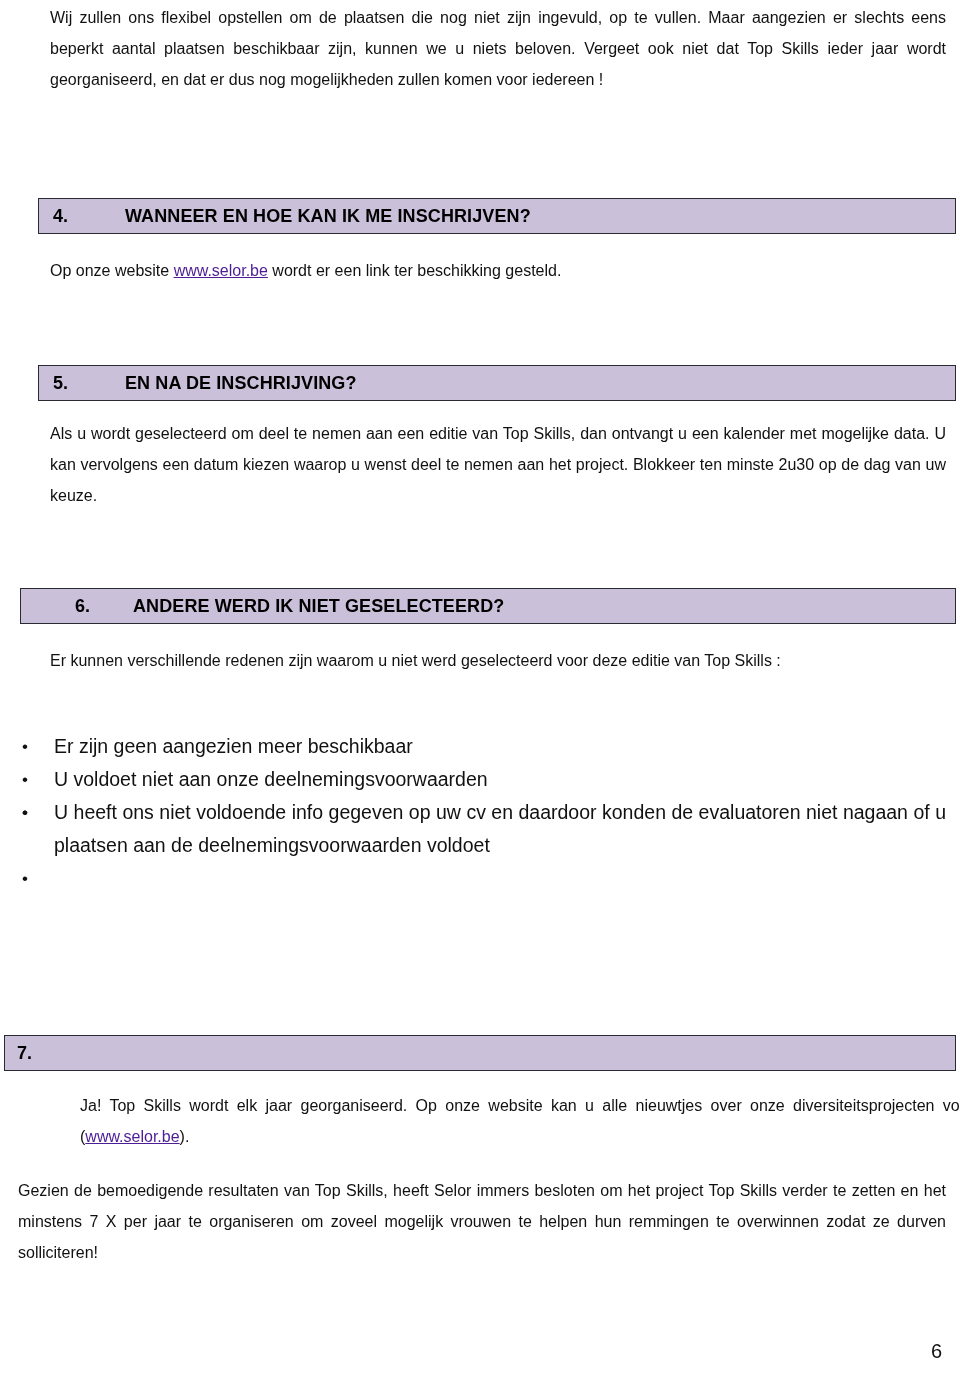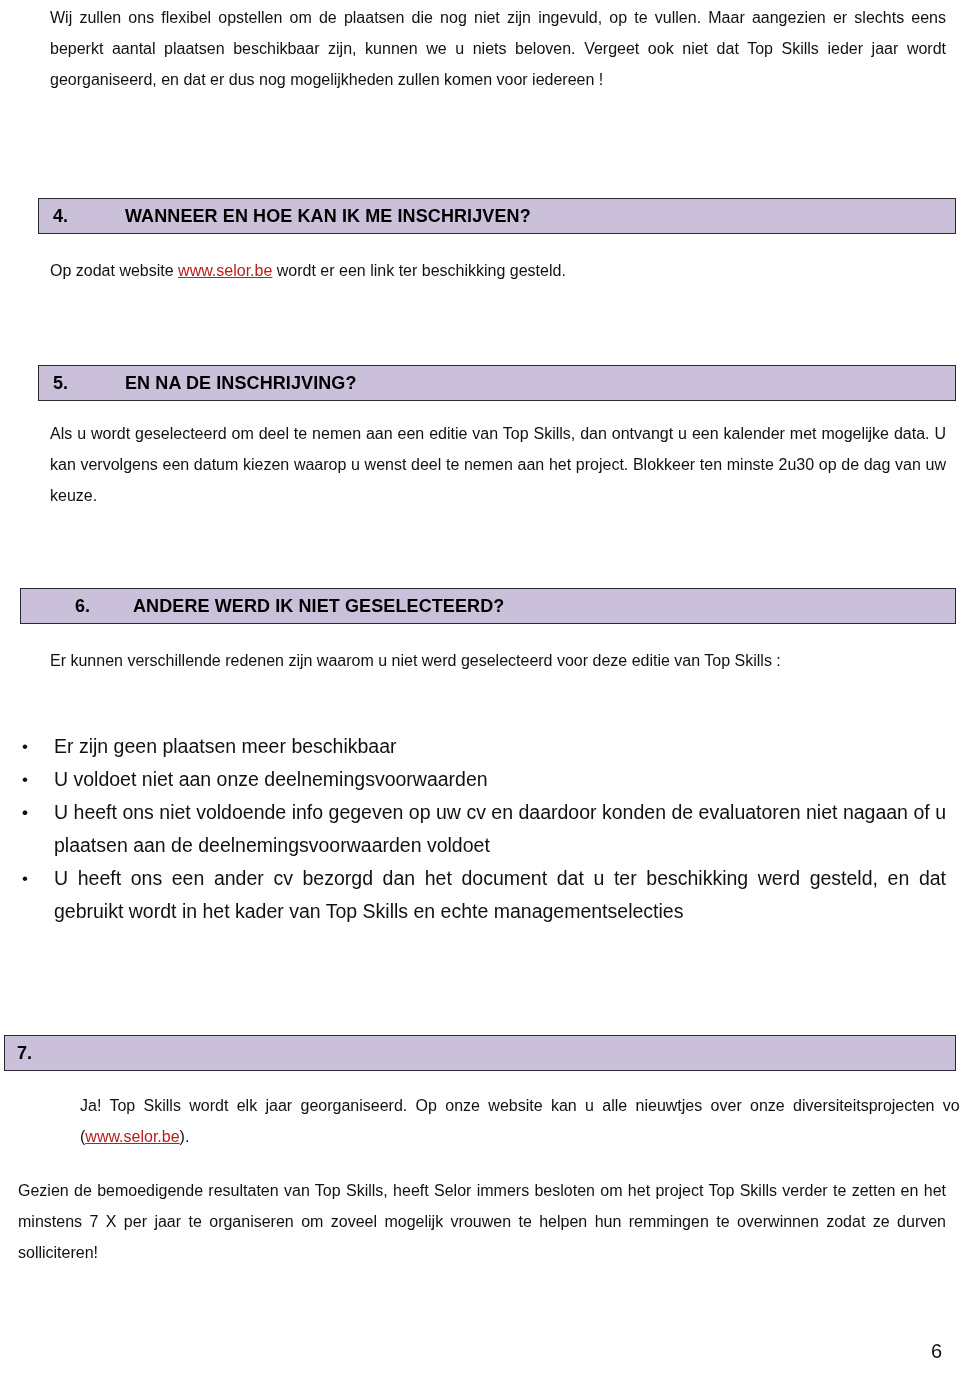--- a/index.html
+++ b/index.html
@@ -205,7 +205,7 @@
     <span class="h-text">WANNEER EN HOE KAN IK ME INSCHRIJVEN?</span>
   </div>
 
-  <p class="para para-s4"><span>Op zodat website </span><a class="link" href="#">www.selor.be</a><span> wordt er een link ter beschikking gesteld.</span></p>
+  <p class="para para-s4"><span>Op onze website </span><a class="link" href="#">www.selor.be</a><span> wordt er een link ter beschikking gesteld.</span></p>
 
   <div class="heading-bar" id="heading-5">
     <span class="h-num">5.</span>

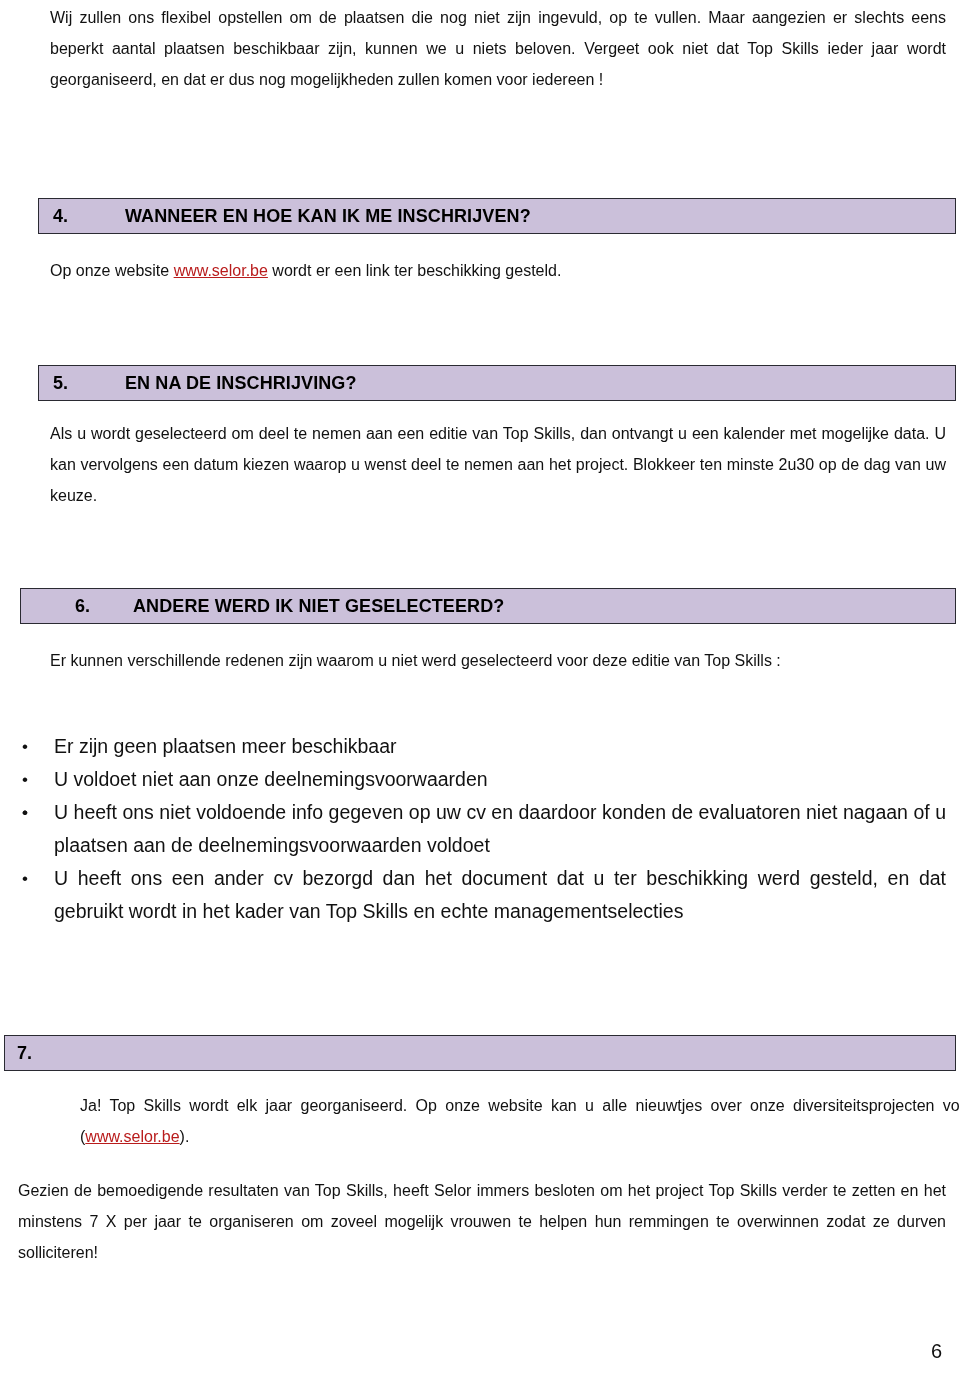--- a/index.html
+++ b/index.html
@@ -143,7 +143,7 @@
 
   
   .link {
-    color: #b91c1c;
+    color: #4c1d95;
     text-decoration: underline;
   }
 

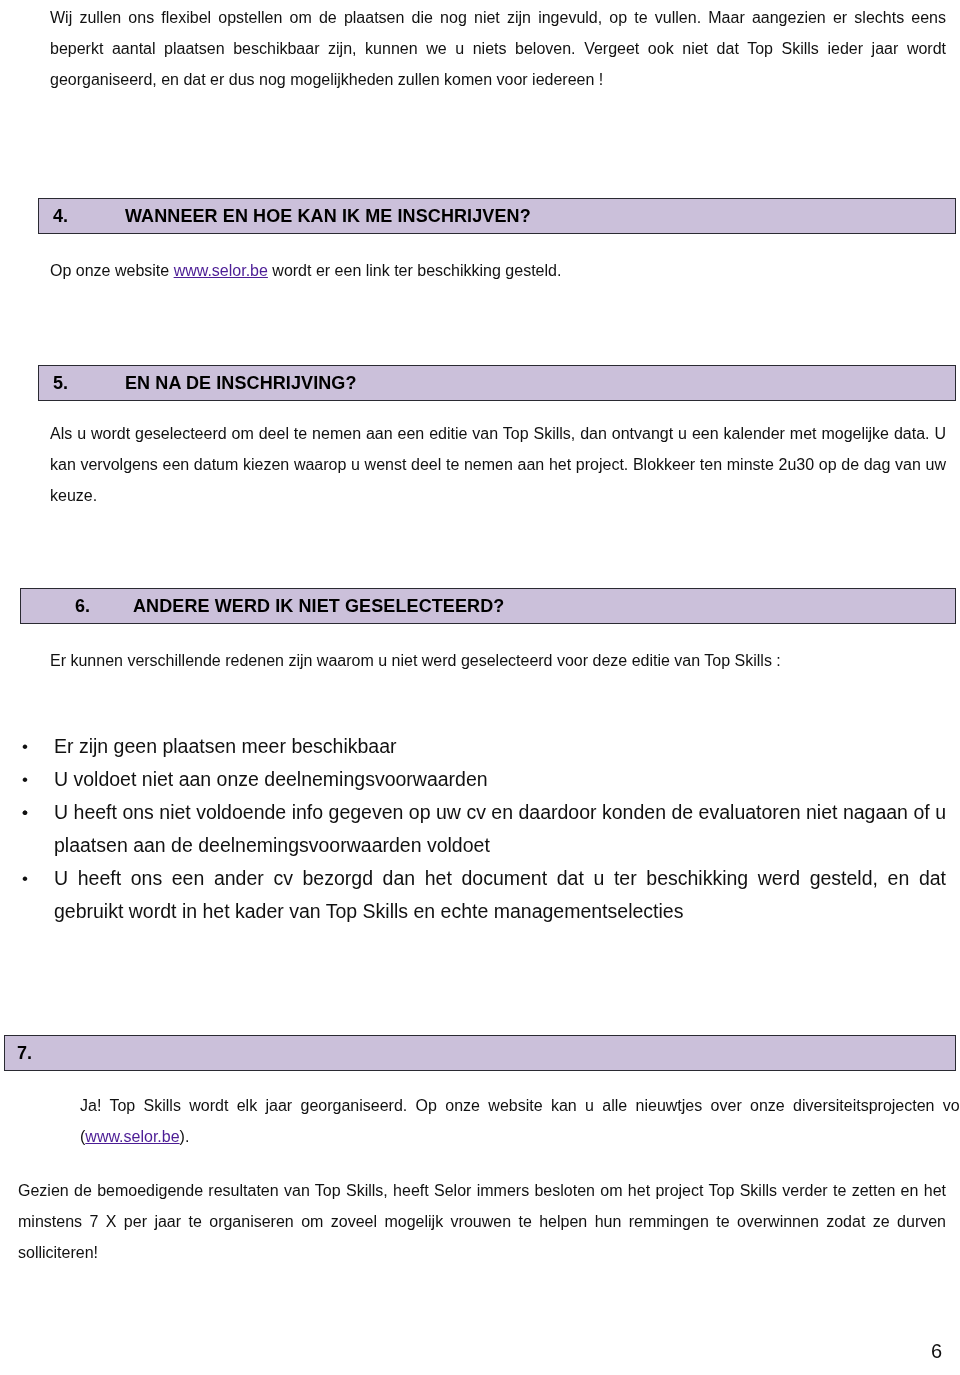--- a/index.html
+++ b/index.html
@@ -224,7 +224,7 @@
   <ul class="bullet-list">
     <li class="bullet-item">
       <span class="bullet-mark">•</span>
-      <span>Er zijn geen plaatsen meer beschikbaar</span>
+      <span>Er zijn geen aangezien meer beschikbaar</span>
     </li>
     <li class="bullet-item">
       <span class="bullet-mark">•</span>

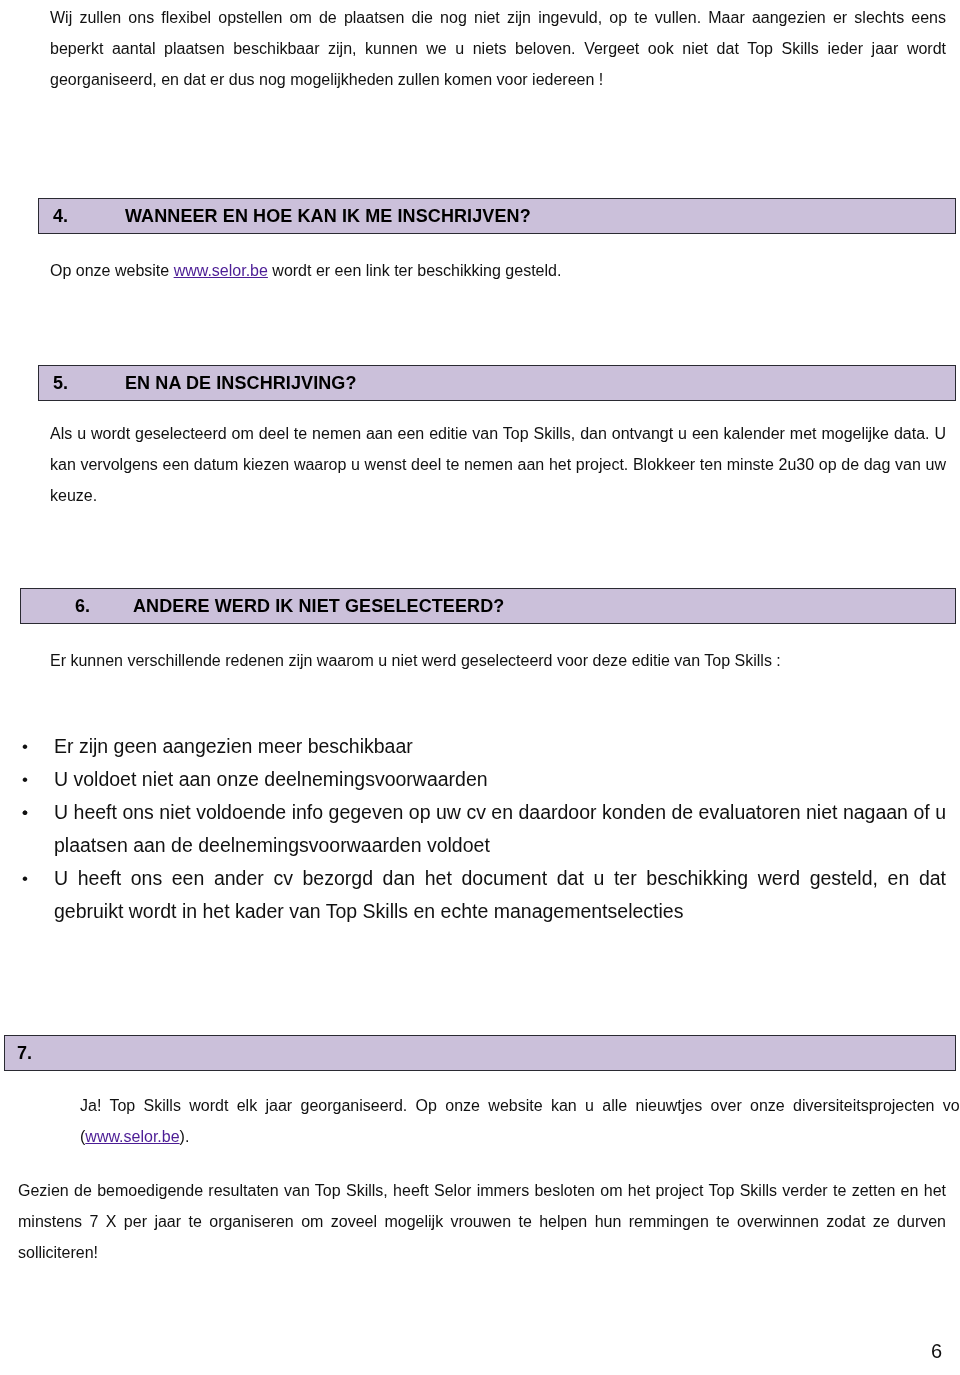--- a/index.html
+++ b/index.html
@@ -239,7 +239,6 @@
     </li>
     <li class="bullet-item wrap">
       <span class="bullet-mark">•</span>
-      <span>U heeft ons een ander cv bezorgd dan het document dat u ter beschikking werd gesteld, en dat gebruikt wordt in het kader van Top Skills en echte managementselecties</span>
     </li>
   </ul>
 

